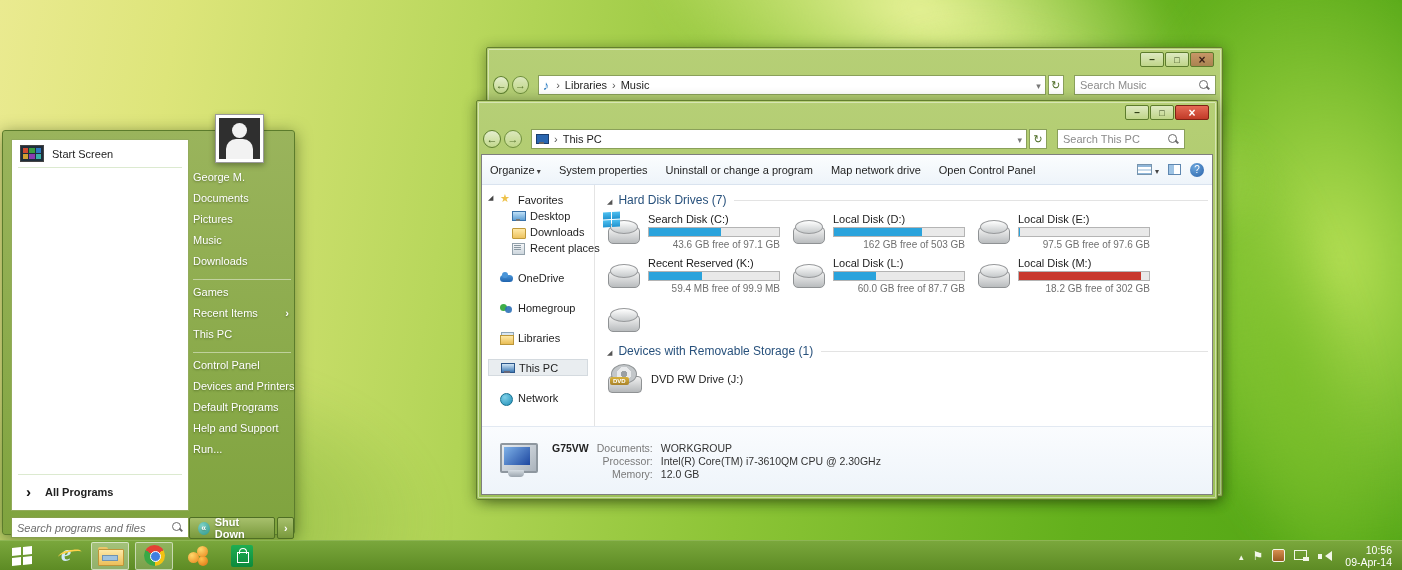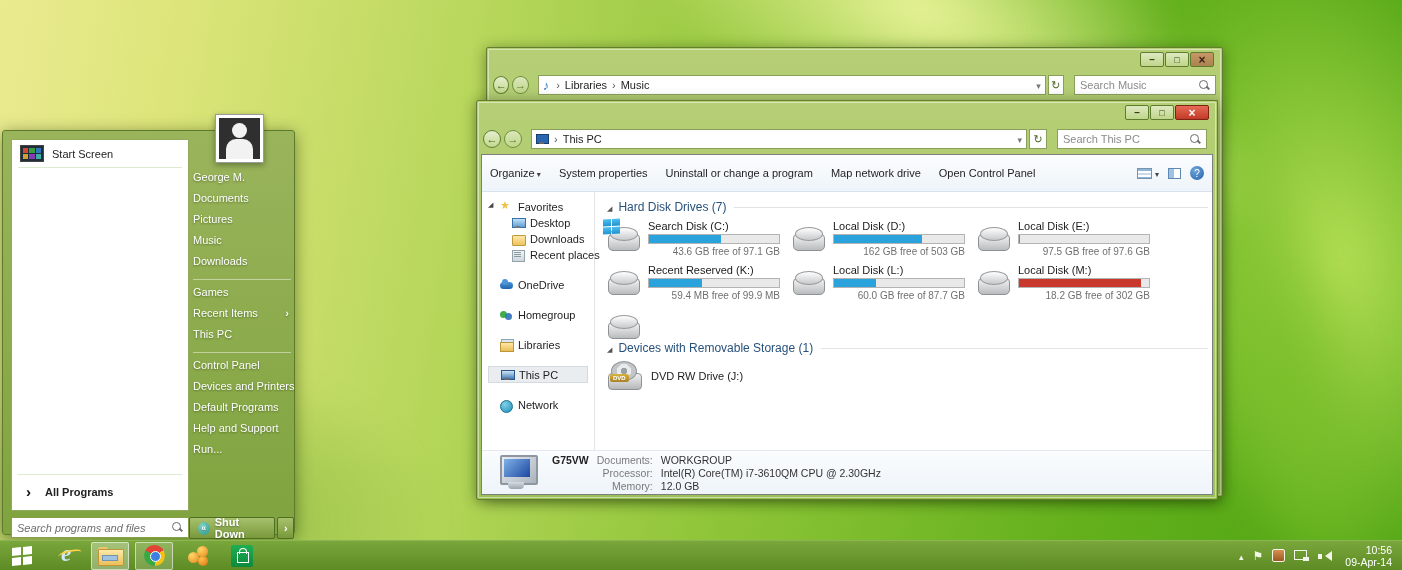--- a/index.html
+++ b/index.html
@@ -280,7 +280,7 @@
         <span class="crumb-dd"></span>
       </div>
       <div class="refreshbtn"></div>
-      <div class="searchbox" style="width:150px; margin-left:10px;">
+      <div class="searchbox" style="width:128px; margin-left:10px;">
         <input placeholder="Search This PC" style="">
         <span class="mag"></span>
       </div>

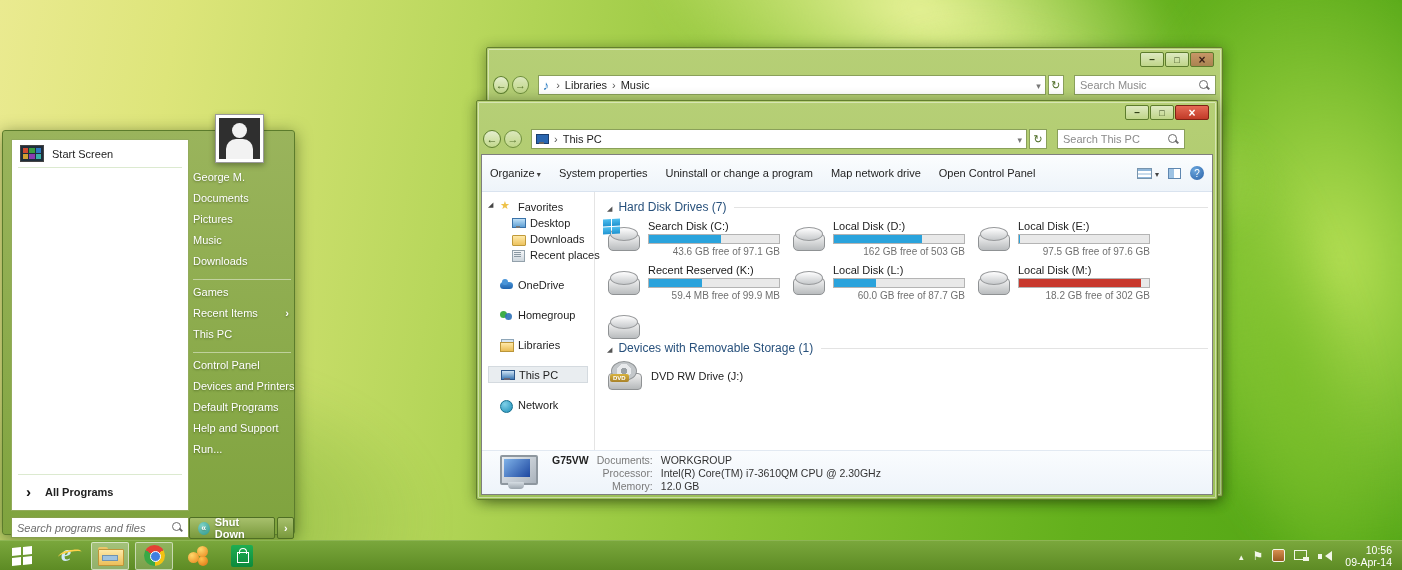--- a/index.html
+++ b/index.html
@@ -67,7 +67,7 @@
   .pc-crumb-icon::before { content:""; position:absolute; left:0; top:0; width:11px; height:8px; background:#2a66b0; border:1px solid #1b3e6e; }
   .pc-crumb-icon::after { content:""; position:absolute; left:3px; top:8px; width:5px; height:2px; background:#666; }
 
-  #toolbar { height:37px; background:linear-gradient(#fbfdfe,#eef4fa); border-bottom:1px solid #d9e3ef;
+  #toolbar { height:30px; background:linear-gradient(#fbfdfe,#eef4fa); border-bottom:1px solid #d9e3ef;
              display:flex; align-items:center; padding:0 8px; color:#1e1e1e; }
   .tb-btn { margin-right:18px; white-space:nowrap; }
   .tb-dd::after { content:" ▾"; font-size:8px; color:#444; }

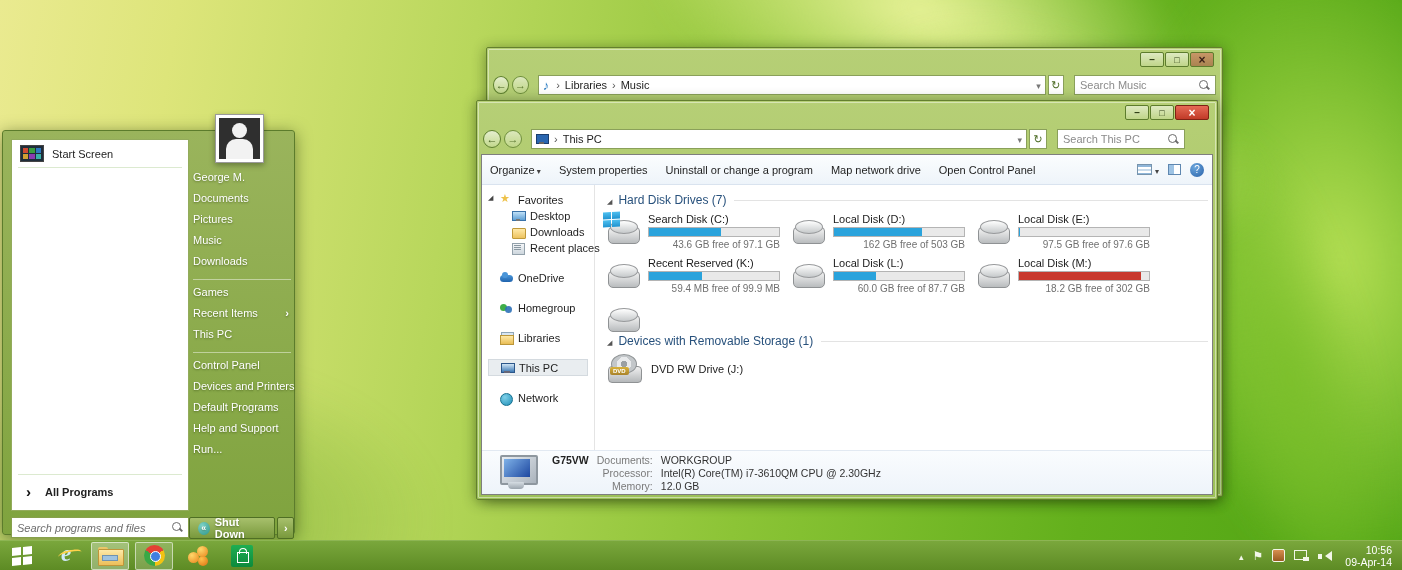--- a/index.html
+++ b/index.html
@@ -457,7 +457,7 @@
 
           </div>
 
-          <div class="group-hdr" style="margin-top:2px;">
+          <div class="group-hdr" style="margin-top:12px;">
             <span class="group-tri"></span>
             <span class="group-title">Devices with Removable Storage (1)</span>
             <span class="group-line"></span>

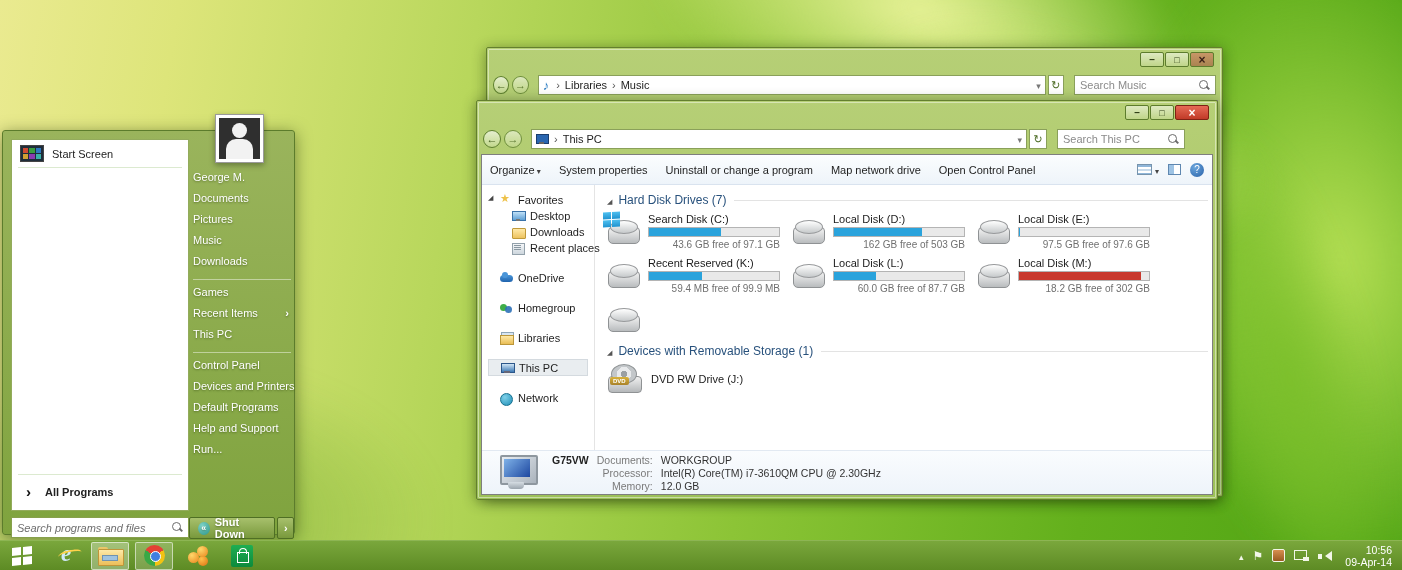--- a/index.html
+++ b/index.html
@@ -125,7 +125,7 @@
   .dvd-icon::after { content:""; position:absolute; left:4px; top:0px; width:24px; height:18px; background:radial-gradient(circle,#9aa0a4 0 3px,#e8eaec 3px 7px,#c3c7ca 7px); border-radius:50%; border:1px solid #909496; }
   .dvd-chip { position:absolute; left:3px; top:13px; background:linear-gradient(#d8b23c,#a9822a); color:#fff; font-size:6px; font-weight:bold; padding:1px 3px; border-radius:2px; z-index:2; }
 
-  #details-pane { height:44px; border-top:1px solid #e2e9f2; background:linear-gradient(#fafcfe,#eef4fa); display:flex; align-items:center; padding:4px 10px; gap:14px; }
+  #details-pane { height:68px; border-top:1px solid #e2e9f2; background:linear-gradient(#fafcfe,#eef4fa); display:flex; align-items:center; padding:4px 10px; gap:14px; }
   .pcicon { width:46px; height:40px; position:relative; flex:0 0 auto; }
   .pcicon::before { content:""; position:absolute; left:8px; top:2px; width:34px; height:26px; background:linear-gradient(135deg,#e8edf2,#aab3bc); border:2px solid #8e979f; border-radius:2px; }
   .pcicon i { position:absolute; left:12px; top:6px; width:26px; height:18px; background:linear-gradient(135deg,#7fb2e8,#1d47a0); }

